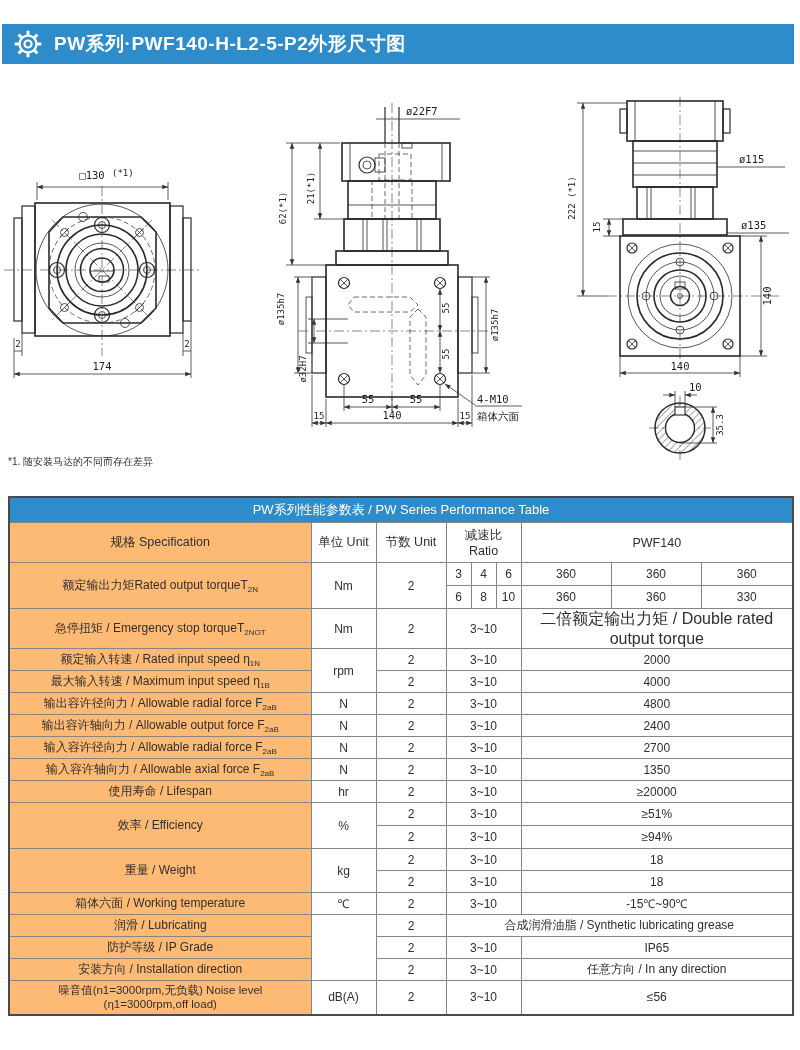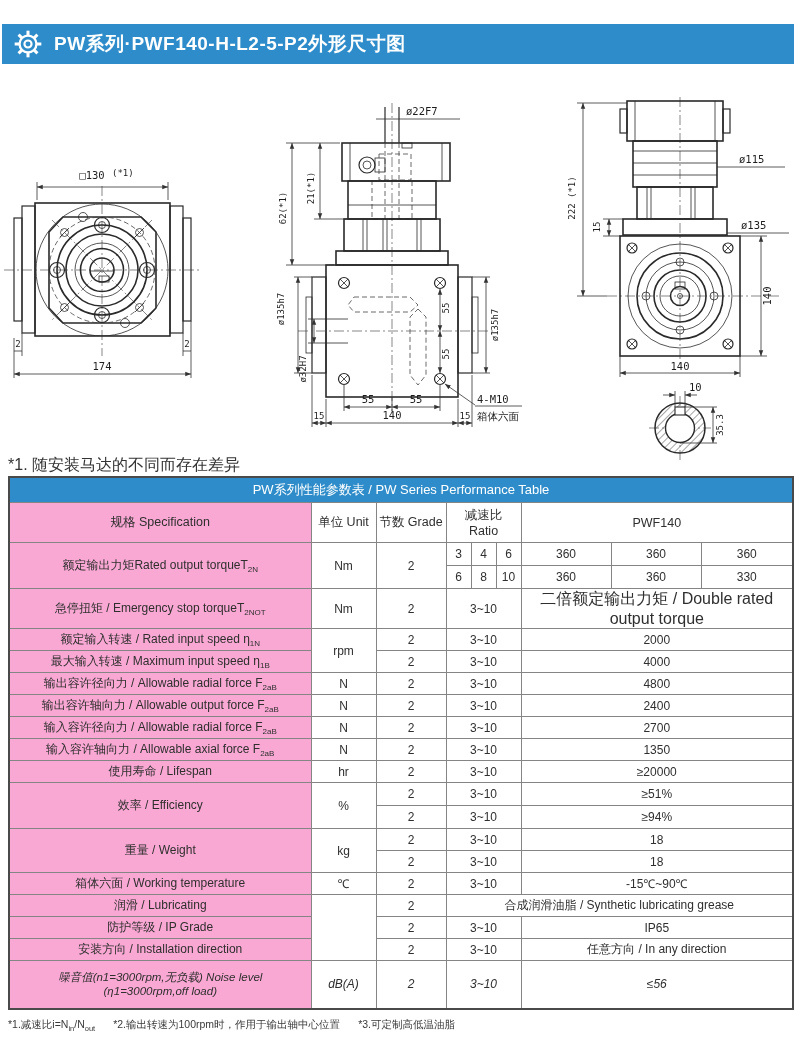--- a/index.html
+++ b/index.html
@@ -19,7 +19,7 @@
   .dim{fill:none;stroke:#333;stroke-width:.8;}
   text.dt{font-family:"DejaVu Sans Mono",monospace;font-size:10.5px;fill:#1e1e1e;}
   text.dts{font-family:"DejaVu Sans Mono",monospace;font-size:9px;fill:#1e1e1e;}
-  .note1{position:absolute;left:8px;top:447px;font-size:16px;color:#333;}
+  .note1{position:absolute;left:8px;top:447px;font-size:10px;color:#333;}
   
   table.perf{position:absolute;left:8px;top:468px;width:784px;border-collapse:collapse;
              table-layout:fixed;font-size:12px;color:#2f2f2f;}

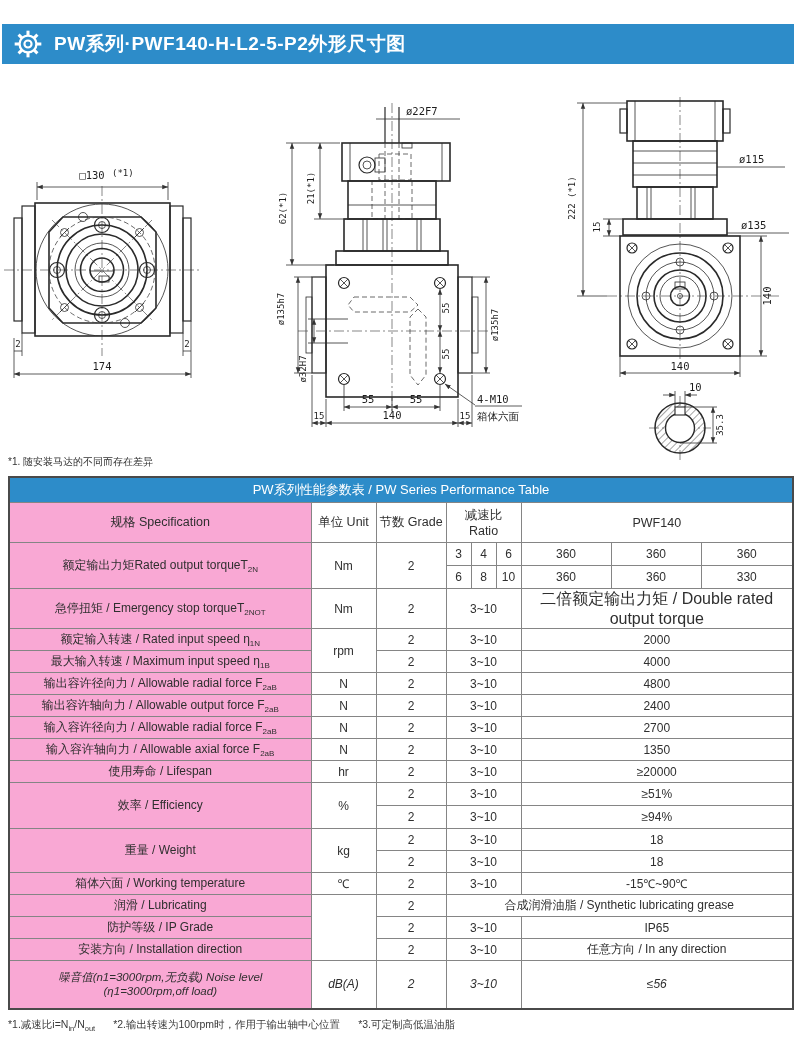--- a/index.html
+++ b/index.html
@@ -21,7 +21,7 @@
   text.dts{font-family:"DejaVu Sans Mono",monospace;font-size:9px;fill:#1e1e1e;}
   .note1{position:absolute;left:8px;top:447px;font-size:10px;color:#333;}
   
-  table.perf{position:absolute;left:8px;top:468px;width:784px;border-collapse:collapse;
+  table.perf{position:absolute;left:8px;top:488px;width:784px;border-collapse:collapse;
              table-layout:fixed;font-size:12px;color:#2f2f2f;}
   table.perf td{border:1px solid #858585;text-align:center;vertical-align:middle;
                 padding:0 2px;overflow:hidden;}

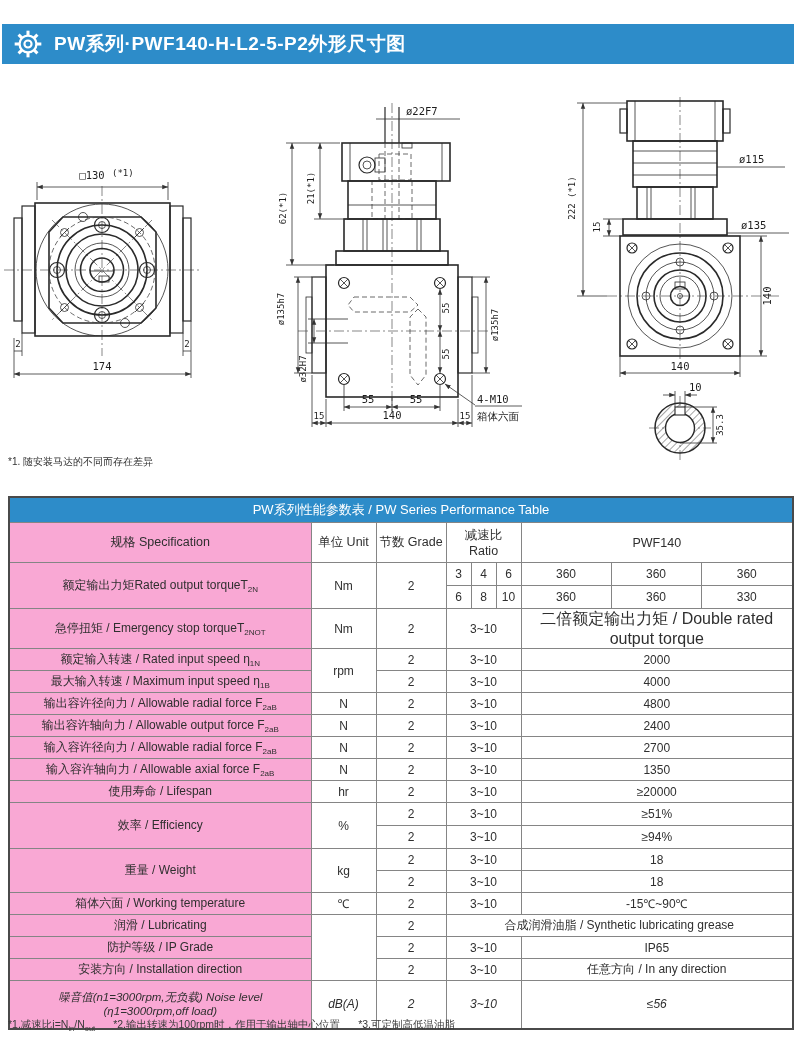--- a/index.html
+++ b/index.html
@@ -27,7 +27,7 @@
                 padding:0 2px;overflow:hidden;}
   table.perf{border:2px solid #4a4a4a;}
   td.tblttl{background:#2d8cc9;color:#fff;font-size:13px;height:24px;border:1px solid #2d8cc9;}
-  td.spec{background:#f9a8d4;}
+  td.spec{background:#fdba74;}
   tr.hd{height:40px;}
   tr.hd td{font-size:12.5px;}
   tr.r{height:22px;}

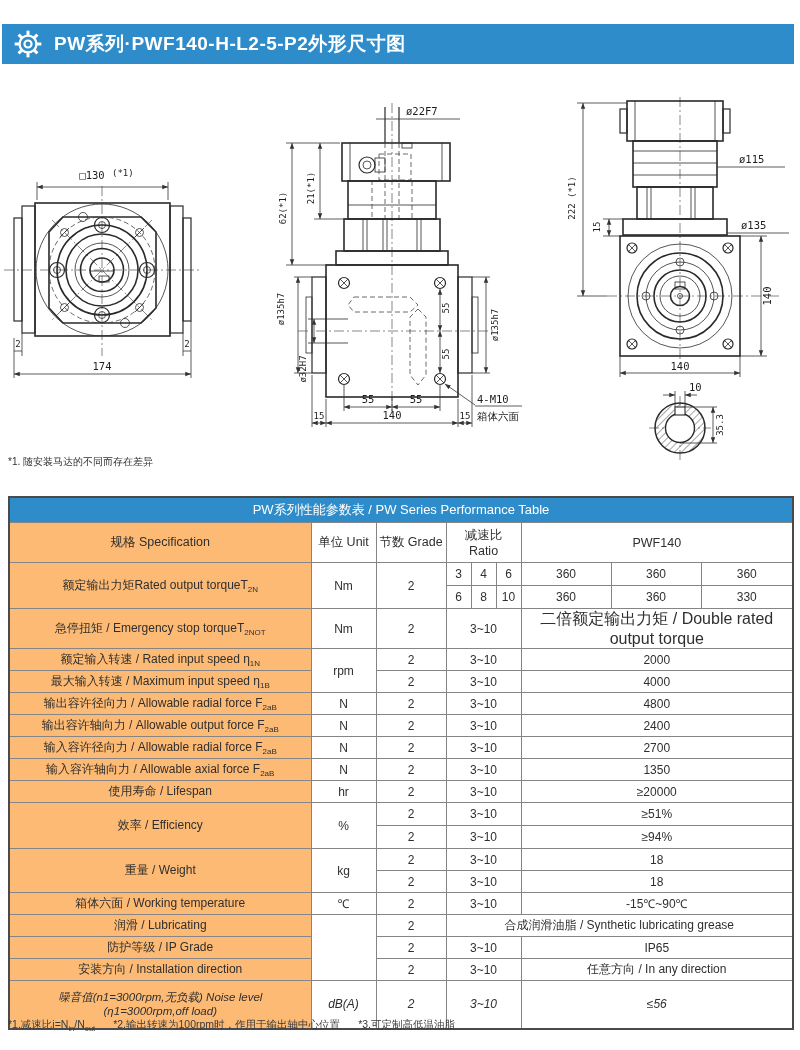--- a/index.html
+++ b/index.html
@@ -329,7 +329,7 @@
     <tr class="hd">
       <td class="spec">规格 Specification</td>
       <td>单位 Unit</td>
-      <td>节数 Grade</td>
+      <td>节数 Unit</td>
       <td colspan="3">减速比 Ratio</td>
       <td colspan="3">PWF140</td>
     </tr>

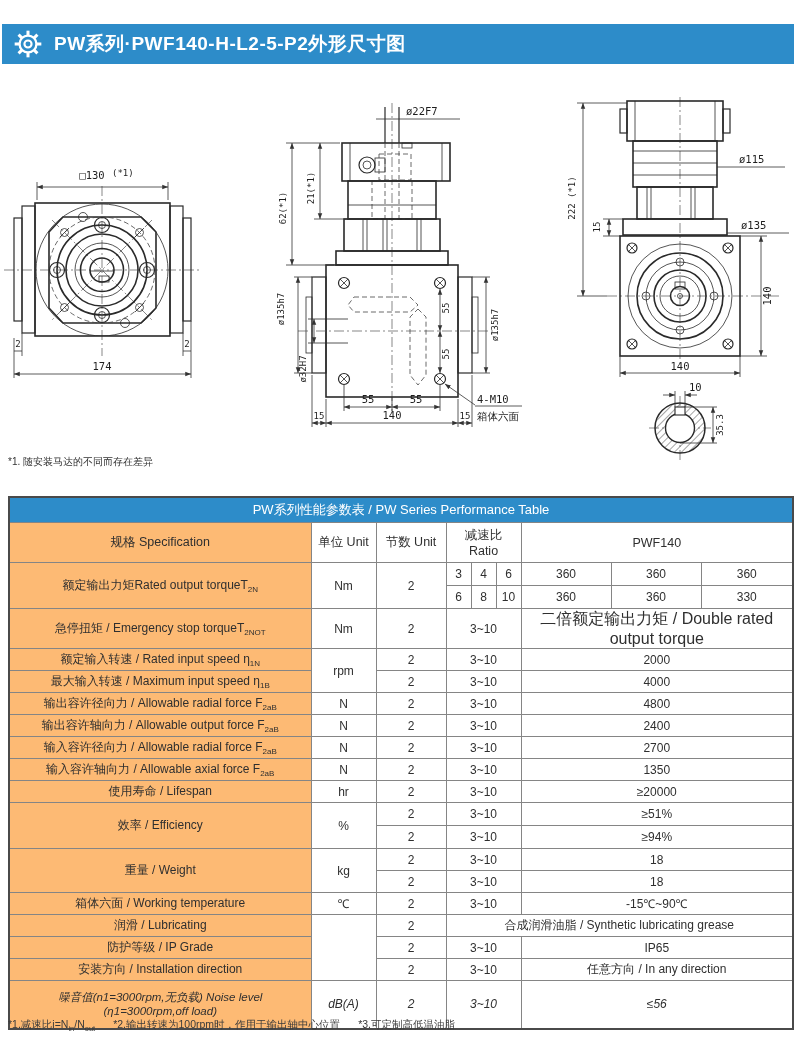--- a/index.html
+++ b/index.html
@@ -32,7 +32,7 @@
   tr.hd td{font-size:12.5px;}
   tr.r{height:22px;}
   tr.r1{height:23px;padding-left:20px;}
-  tr.tall{height:48px;font-style:italic;}
+  tr.tall{height:34px;}
   sub.sb{font-size:8px;}
   .twoline{line-height:1.25;font-size:11.5px;}
   .smallv{font-size:16px;}

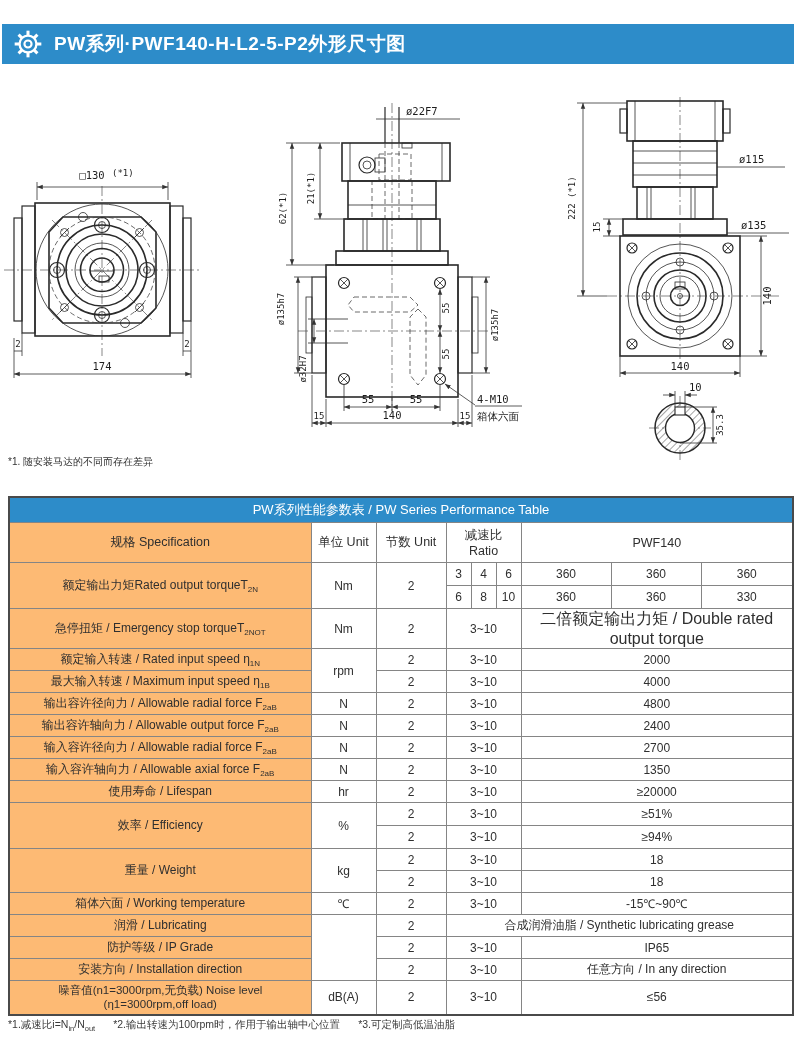--- a/index.html
+++ b/index.html
@@ -479,9 +479,6 @@
   </tbody>
     </table>
 
-  <div class="footnotes">
-    <span>*1.减速比i=N</span><sub>in</sub><span>/N</span><sub>out</sub><span class="fn-sp"></span><span>*2.输出转速为100rpm时，作用于输出轴中心位置</span><span class="fn-sp"></span><span>*3.可定制高低温油脂</span>
-  </div>
 
 </div>
 

